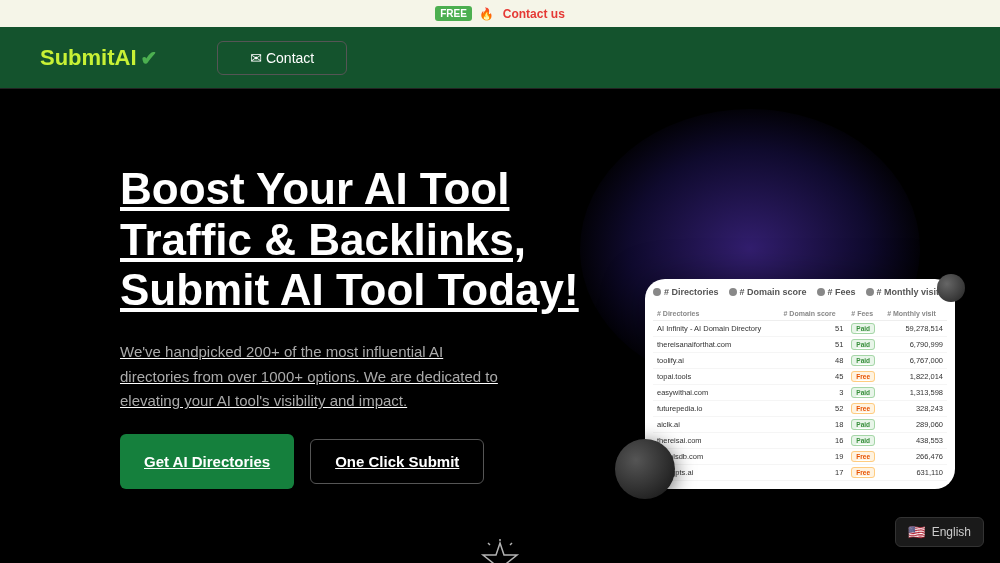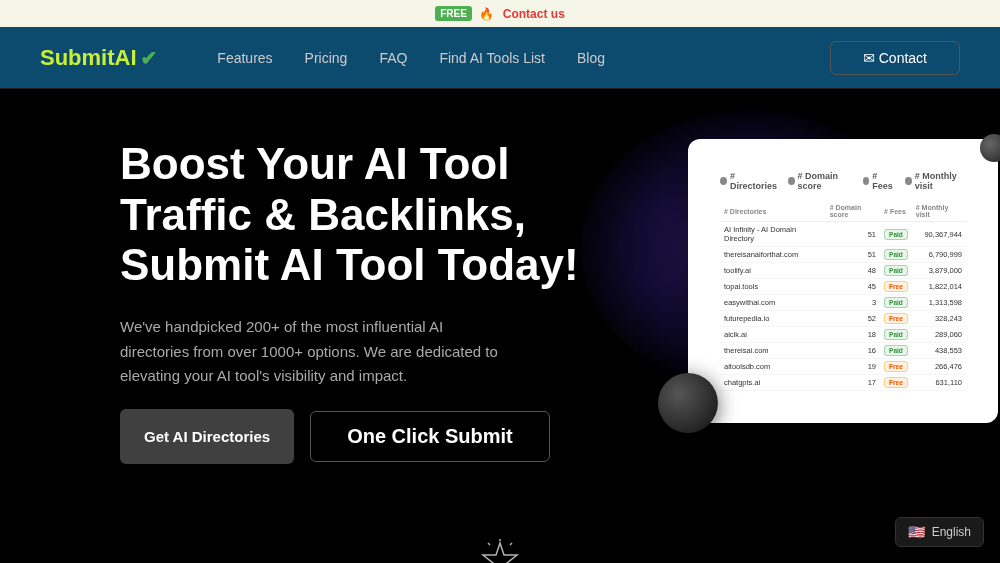--- a/index.html
+++ b/index.html
@@ -41,7 +41,7 @@
 
     
     .navbar {
-      background: #0c4a6e;
+      background: #14532d;
       display: flex;
       align-items: center;
       padding: 0 40px;

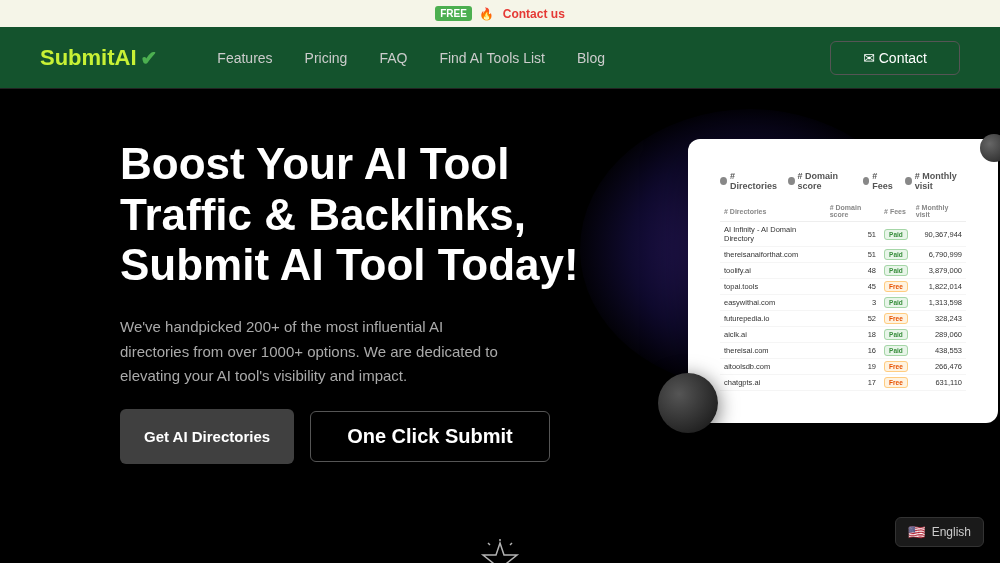--- a/index.html
+++ b/index.html
@@ -305,13 +305,6 @@
   <div class="logo">
     <span>SubmitAI</span>
     <span class="logo-check">✔</span>
-  </div>
-  <div class="nav-links">
-    <a class="nav-link">Features</a>
-    <a class="nav-link">Pricing</a>
-    <a class="nav-link">FAQ</a>
-    <a class="nav-link">Find AI Tools List</a>
-    <a class="nav-link">Blog</a>
   </div>
   <button class="contact-btn">✉ Contact</button>
 </nav>

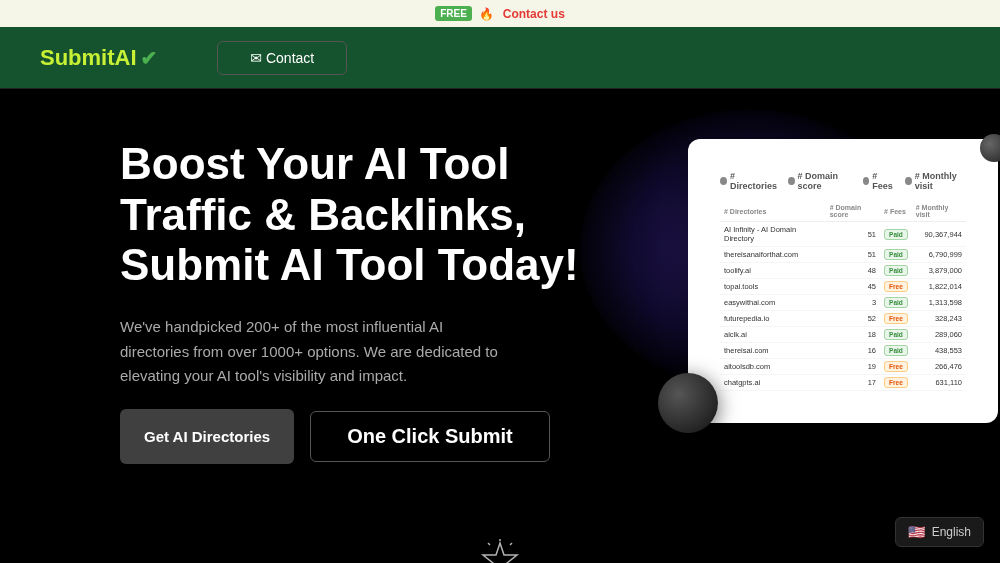--- a/index.html
+++ b/index.html
@@ -90,11 +90,12 @@
     .hero {
       background: #000;
       display: flex;
-      align-items: flex-start;
+      align-items: flex-end;
       padding: 50px 100px 40px 120px;
       min-height: 440px;
       position: relative;
       overflow: hidden;
+      text-decoration: underline;
     }
     .hero-left {
       flex: 0 0 480px;

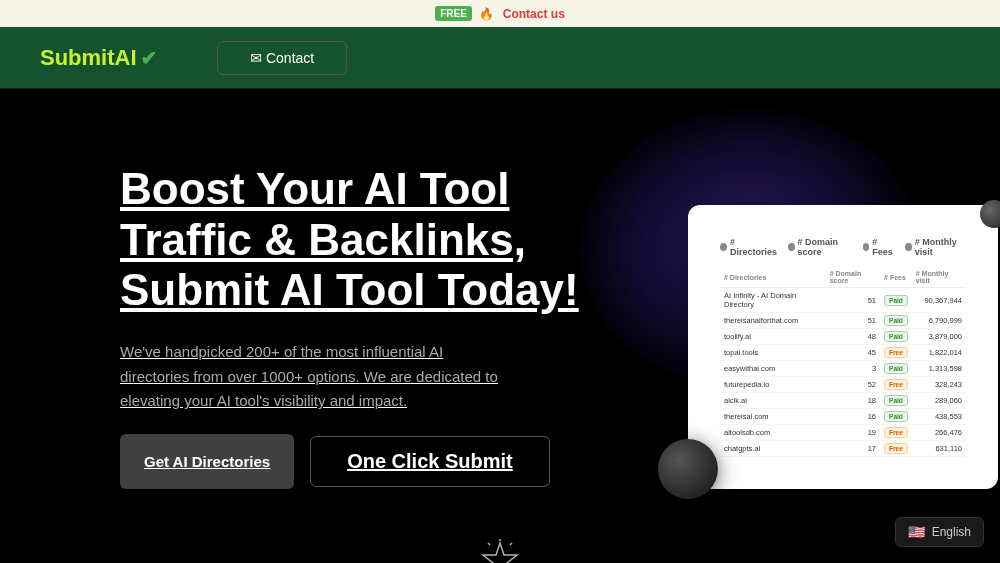--- a/index.html
+++ b/index.html
@@ -166,13 +166,13 @@
     
     .dashboard-card {
       background: #fff;
-      border-radius: 12px;
-      padding: 32px;
+      border-radius: 20px;
+      padding: 8px;
       width: 310px;
       box-shadow: 0 8px 40px rgba(0,0,0,0.5);
       position: relative;
       z-index: 3;
-      margin-left: 88px;
+      margin-left: 45px;
     }
     .dash-header {
       display: flex;

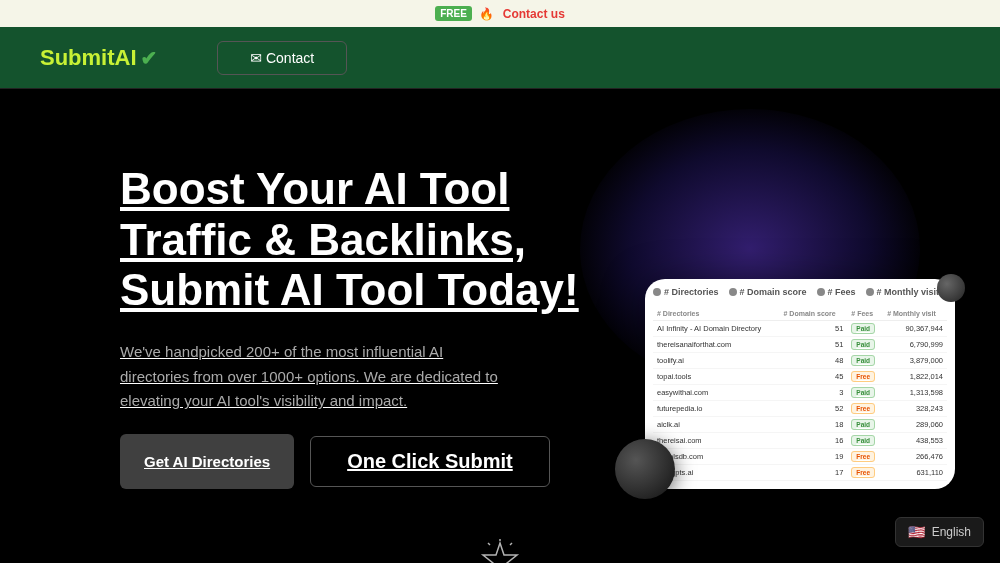--- a/index.html
+++ b/index.html
@@ -345,7 +345,7 @@
     <td>AI Infinity - AI Domain Directory</td>
     <td class="num-col">51</td>
     <td><span class="badge-paid">Paid</span></td>
-    <td class="num-col">90,367,944</td>
+    <td class="num-col">59,278,514</td>
   </tr>
             <tr>
     <td>thereisanaiforthat.com</td>

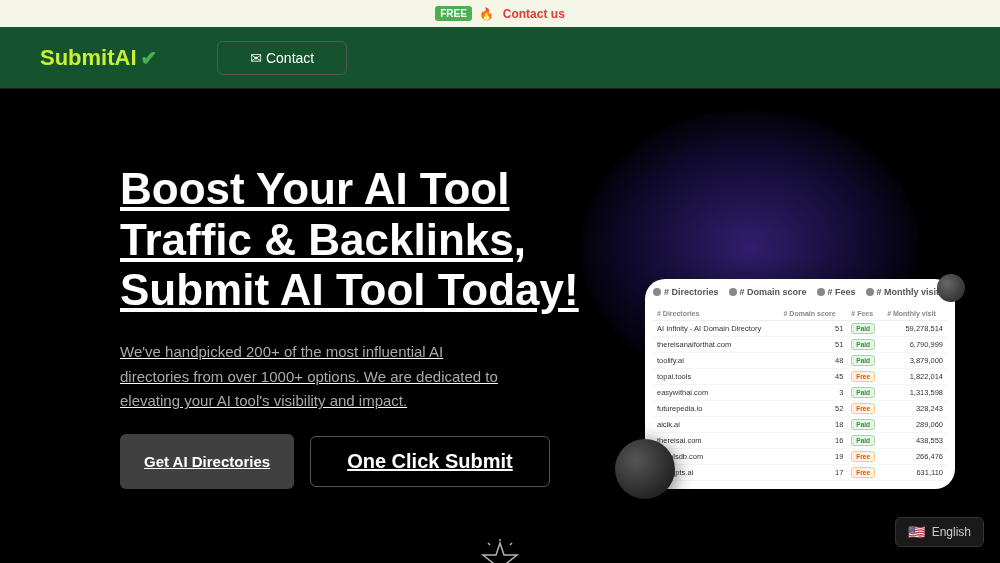--- a/index.html
+++ b/index.html
@@ -357,7 +357,7 @@
     <td>toolify.ai</td>
     <td class="num-col">48</td>
     <td><span class="badge-paid">Paid</span></td>
-    <td class="num-col">3,879,000</td>
+    <td class="num-col">6,767,000</td>
   </tr>
             <tr>
     <td>topai.tools</td>

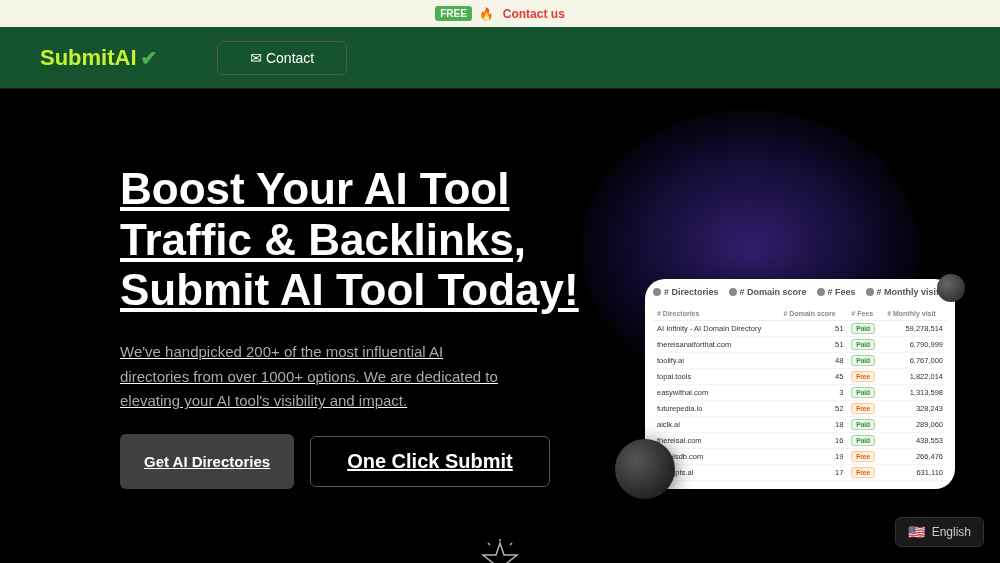--- a/index.html
+++ b/index.html
@@ -121,7 +121,7 @@
       align-items: center;
     }
     .btn-primary {
-      background: #404040;
+      background: #15803d;
       color: #fff;
       border: none;
       padding: 19px 24px;

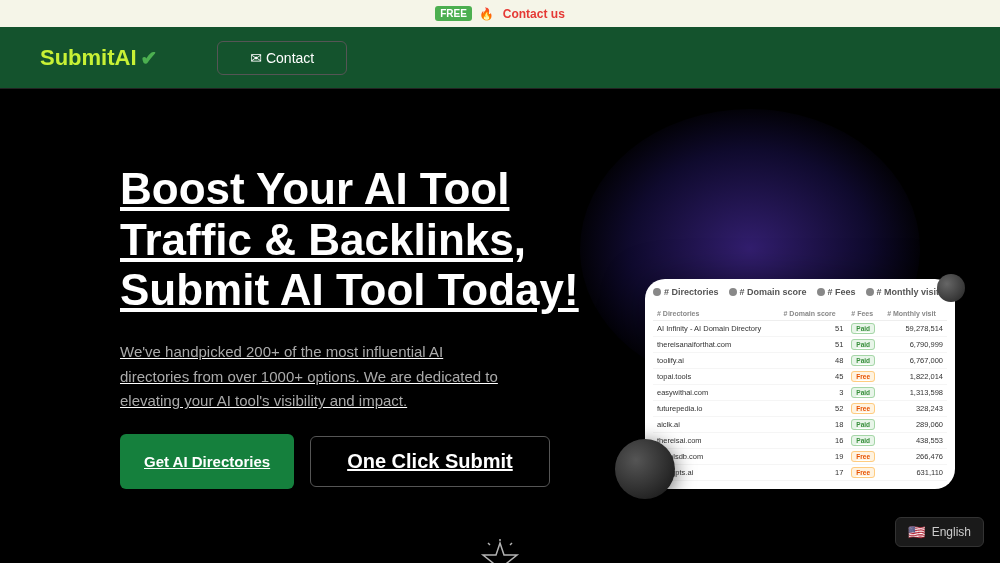--- a/index.html
+++ b/index.html
@@ -134,9 +134,9 @@
       background: transparent;
       color: #fff;
       border: 1.5px solid #555;
-      padding: 13px 36px;
+      padding: 13px 24px;
       border-radius: 6px;
-      font-size: 20px;
+      font-size: 15px;
       font-weight: 600;
       cursor: pointer;
     }

